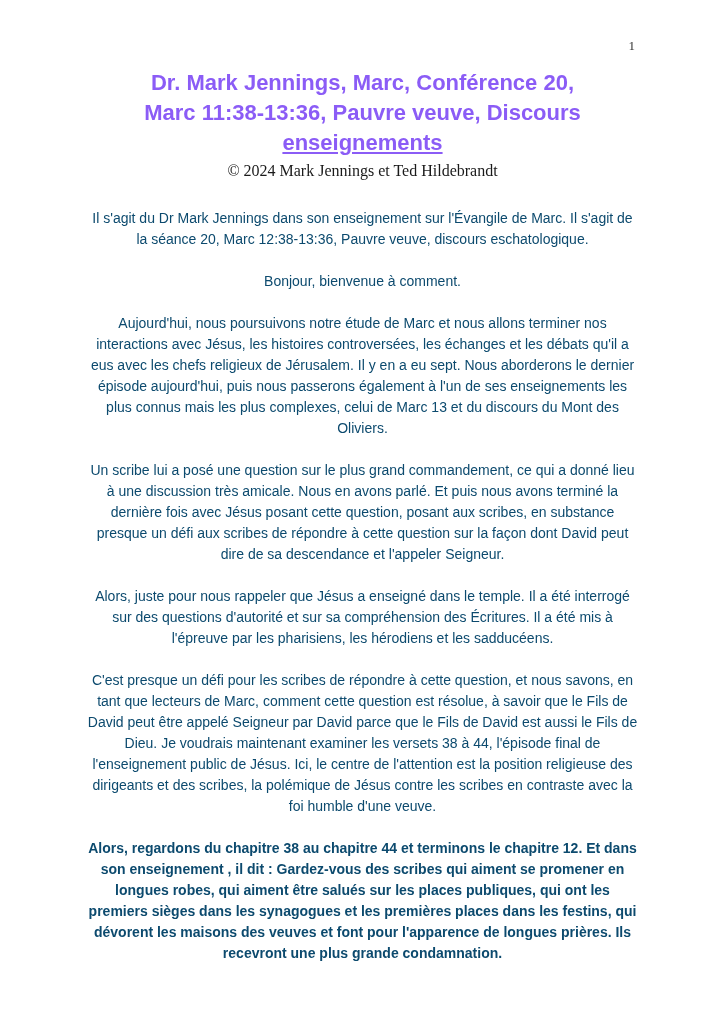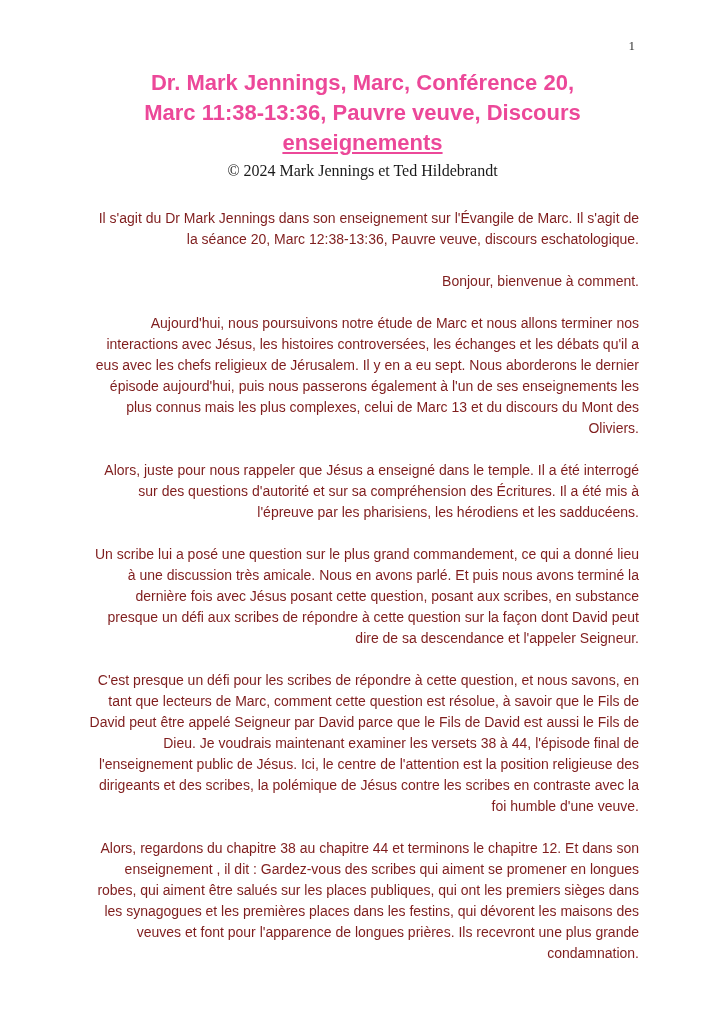--- a/index.html
+++ b/index.html
@@ -28,7 +28,7 @@
       font-weight: bold;
       font-size: 22px;
       line-height: 30px;
-      color: #ec4899;
+      color: #8b5cf6;
     }
     .title-line { display: block; }
     .title-line.underlined { text-decoration: underline; }

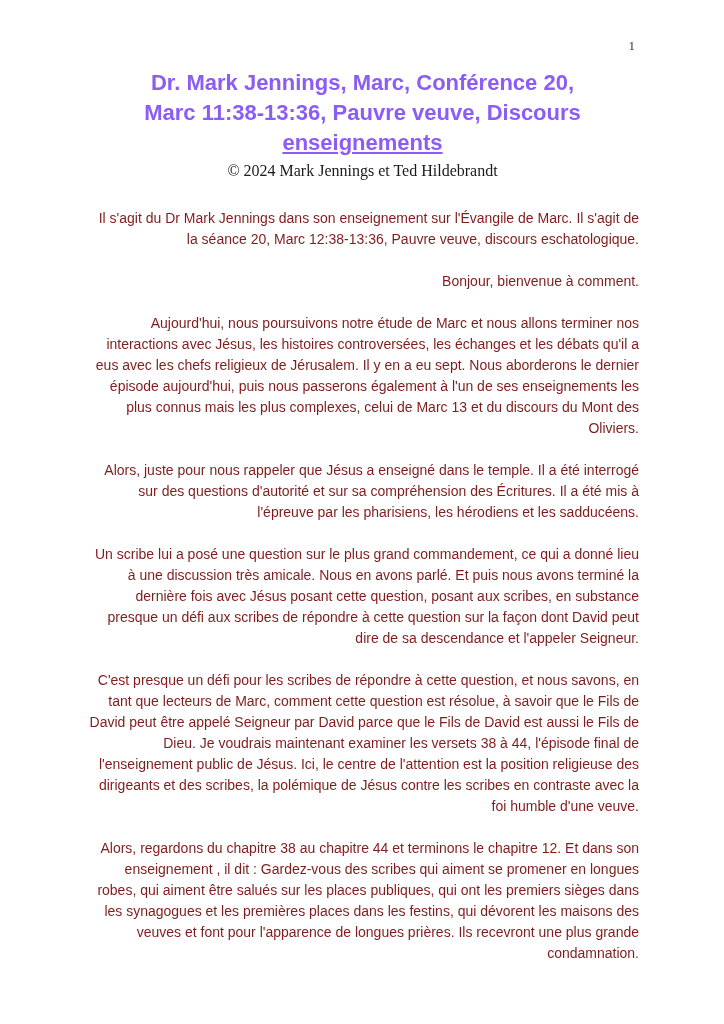--- a/index.html
+++ b/index.html
@@ -45,8 +45,8 @@
       font-family: "Liberation Sans", sans-serif;
       font-size: 14px;
       line-height: 21px;
-      color: #7f1d1d;
-      text-align: right;
+      color: #0c4a6e;
+      text-align: center;
     }
     .body-text p {
       margin: 0 0 21px 0;

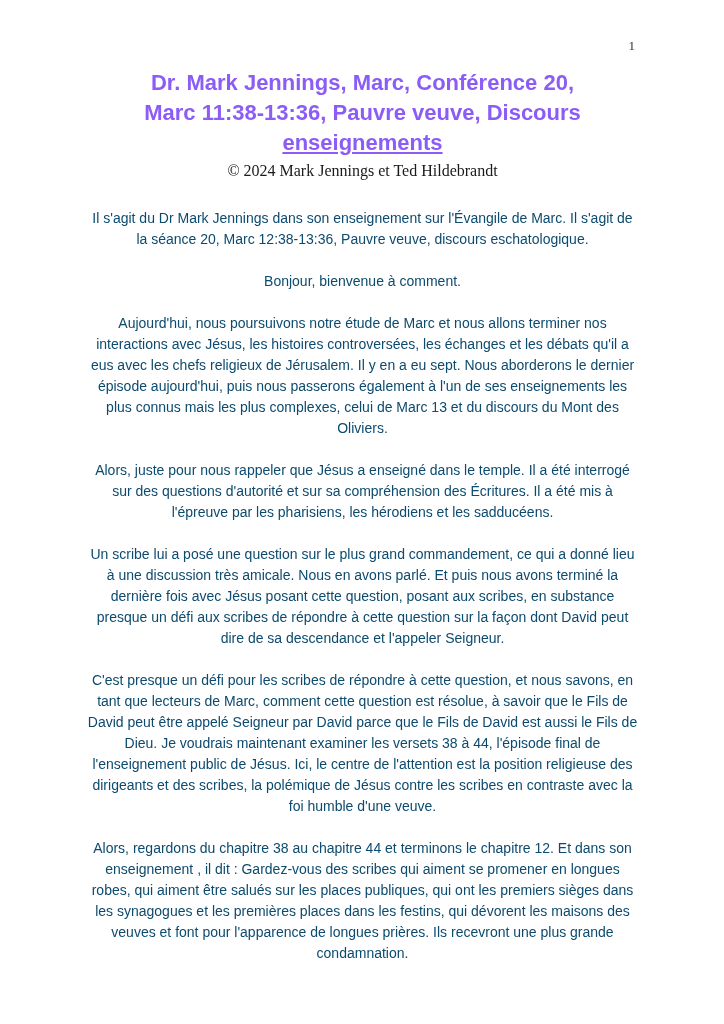--- a/index.html
+++ b/index.html
@@ -72,8 +72,8 @@
     <p>Il s'agit du Dr Mark Jennings dans son enseignement sur l'Évangile de Marc. Il s'agit de la séance 20, Marc 12:38-13:36, Pauvre veuve, discours eschatologique.</p>
     <p>Bonjour, bienvenue à comment.</p>
     <p>Aujourd'hui, nous poursuivons notre étude de Marc et nous allons terminer nos interactions avec Jésus, les histoires controversées, les échanges et les débats qu'il a eus avec les chefs religieux de Jérusalem. Il y en a eu sept. Nous aborderons le dernier épisode aujourd'hui, puis nous passerons également à l'un de ses enseignements les plus connus mais les plus complexes, celui de Marc 13 et du discours du Mont des Oliviers.</p>
+    <p>Un scribe lui a posé une question sur le plus grand commandement, ce qui a donné lieu à une discussion très amicale. Nous en avons parlé. Et puis nous avons terminé la dernière fois avec Jésus posant cette question, posant aux scribes, en substance presque un défi aux scribes de répondre à cette question sur la façon dont David peut dire de sa descendance et l'appeler Seigneur.</p>
     <p>Alors, juste pour nous rappeler que Jésus a enseigné dans le temple. Il a été interrogé sur des questions d'autorité et sur sa compréhension des Écritures. Il a été mis à l'épreuve par les pharisiens, les hérodiens et les sadducéens.</p>
-    <p>Un scribe lui a posé une question sur le plus grand commandement, ce qui a donné lieu à une discussion très amicale. Nous en avons parlé. Et puis nous avons terminé la dernière fois avec Jésus posant cette question, posant aux scribes, en substance presque un défi aux scribes de répondre à cette question sur la façon dont David peut dire de sa descendance et l'appeler Seigneur.</p>
     <p>C'est presque un défi pour les scribes de répondre à cette question, et nous savons, en tant que lecteurs de Marc, comment cette question est résolue, à savoir que le Fils de David peut être appelé Seigneur par David parce que le Fils de David est aussi le Fils de Dieu. Je voudrais maintenant examiner les versets 38 à 44, l'épisode final de l'enseignement public de Jésus. Ici, le centre de l'attention est la position religieuse des dirigeants et des scribes, la polémique de Jésus contre les scribes en contraste avec la foi humble d'une veuve.</p>
     <p>Alors, regardons du chapitre 38 au chapitre 44 et terminons le chapitre 12. Et dans son enseignement , il dit : Gardez-vous des scribes qui aiment se promener en longues robes, qui aiment être salués sur les places publiques, qui ont les premiers sièges dans les synagogues et les premières places dans les festins, qui dévorent les maisons des veuves et font pour l'apparence de longues prières. Ils recevront une plus grande condamnation.</p>
   </div>

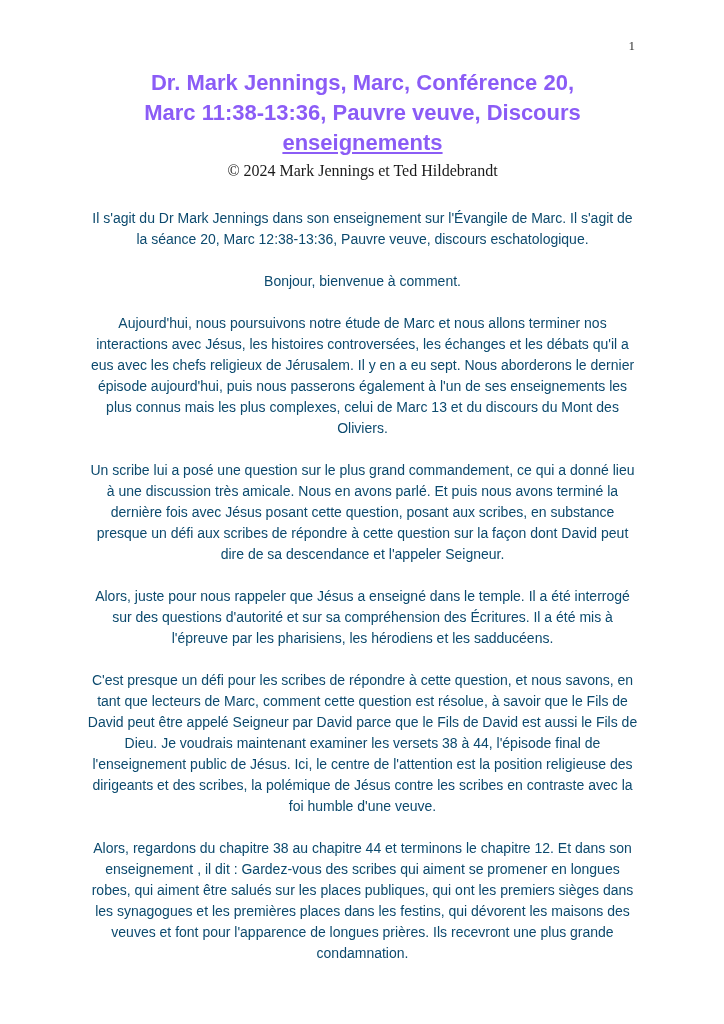--- a/index.html
+++ b/index.html
@@ -51,7 +51,7 @@
     .body-text p {
       margin: 0 0 21px 0;
     }
-    .body-text p:last-child { margin-bottom: 4px; }
+    .body-text p:last-child { margin-bottom: 4px; font-weight: bold; }
   </style>
 </head>
 <body>

